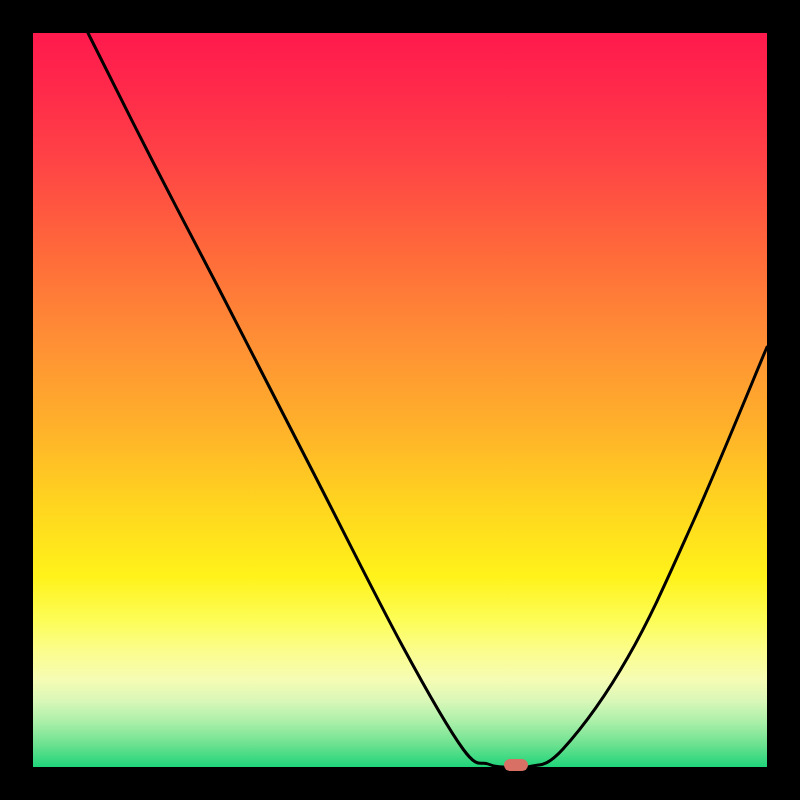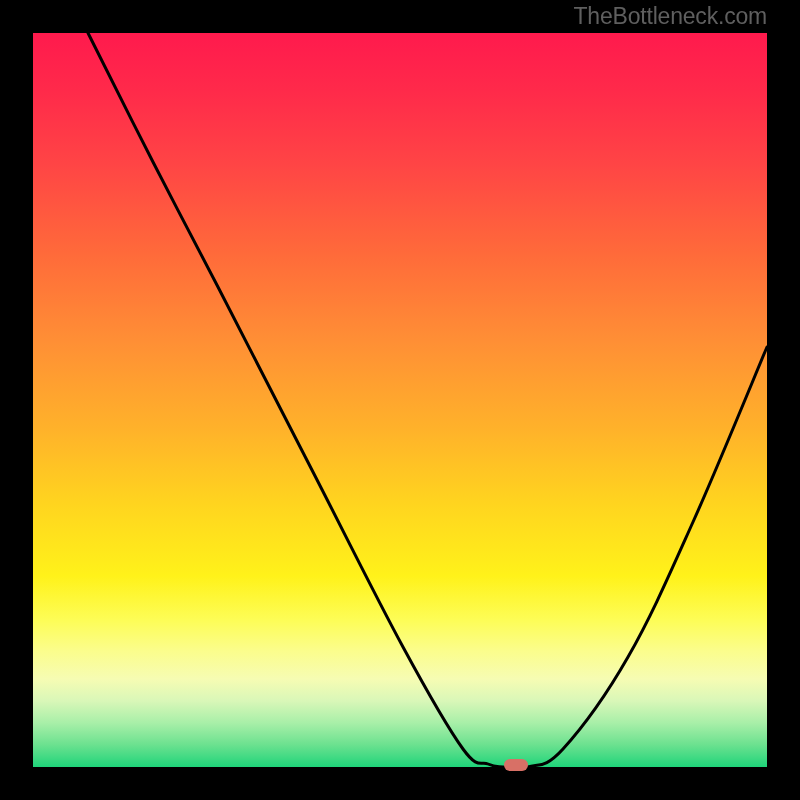--- a/index.html
+++ b/index.html
@@ -77,7 +77,6 @@
 <body>
 
 <div class="frame">
-  <div class="watermark">TheBottleneck.com</div>
   <div class="plot"></div>
   <svg class="curve" viewBox="0 0 734 734" preserveAspectRatio="none">
     <path id="curvePath" fill="none" stroke="#000" stroke-width="3" stroke-linecap="round" stroke-linejoin="round" d="M 55 0 C 66.7 23.22, 96.6 83.28, 120 129 C 143.4 174.72, 156.2 198.2, 185 254 C 213.8 309.8, 246.7 374.2, 280 439 C 313.3 503.8, 343 564.14, 370 614 C 397 663.86, 414.7 694.94, 430 716 C 445.3 737.06, 447.8 727.76, 455 731 C 462.2 734.24, 462.8 733.46, 470 734 C 477.2 734.54, 484.2 737.24, 495 734 C 505.8 730.76, 512 735.8, 530 716 C 548 696.2, 571.6 664.86, 595 624 C 618.4 583.14, 634.98 544.8, 660 489 C 685.02 433.2, 720.68 345.5, 734 314"></path>

